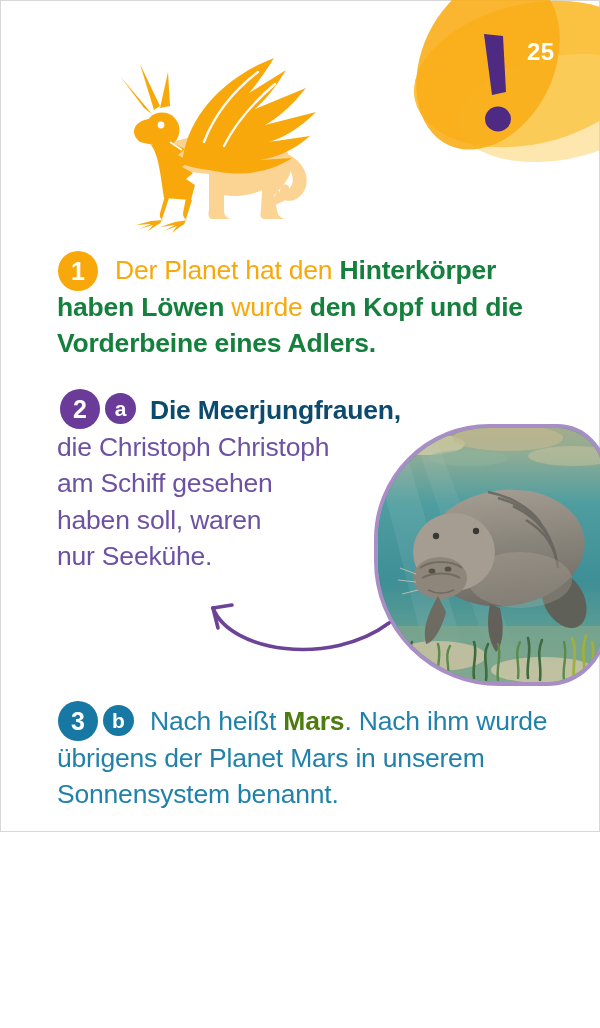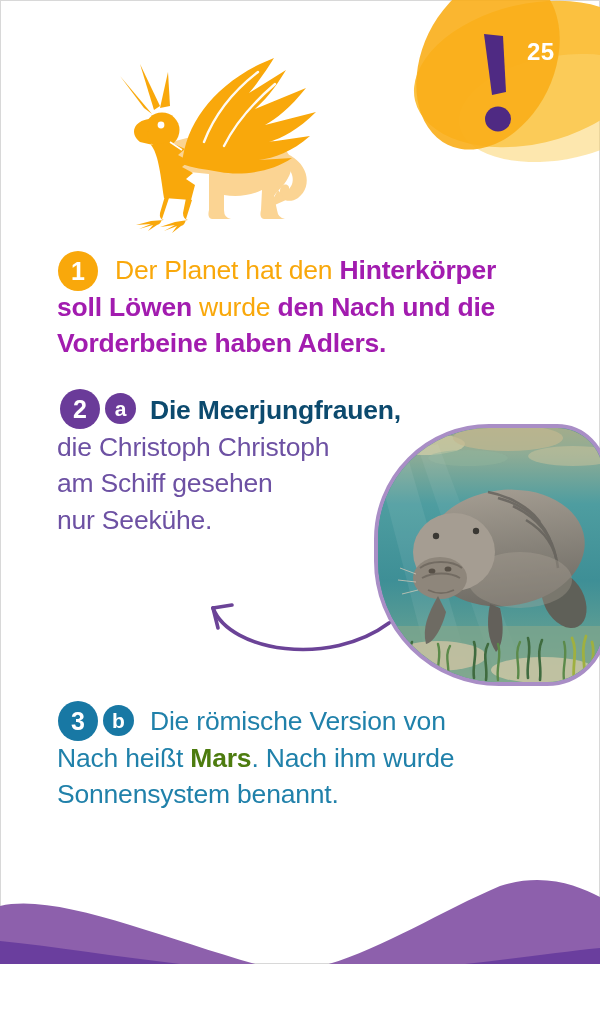--- a/index.html
+++ b/index.html
@@ -4,7 +4,7 @@
 <style>
   html,body{margin:0;padding:0;background:#fff;}
   #page{
-    position:relative;width:600px;height:964px;overflow:hidden;background:#ffffff;
+    position:relative;width:600px;height:832px;overflow:hidden;background:#ffffff;
     font-family:"Liberation Sans","DejaVu Sans",sans-serif;
     box-shadow:inset 0 0 0 1px #d8d8d8;
   }

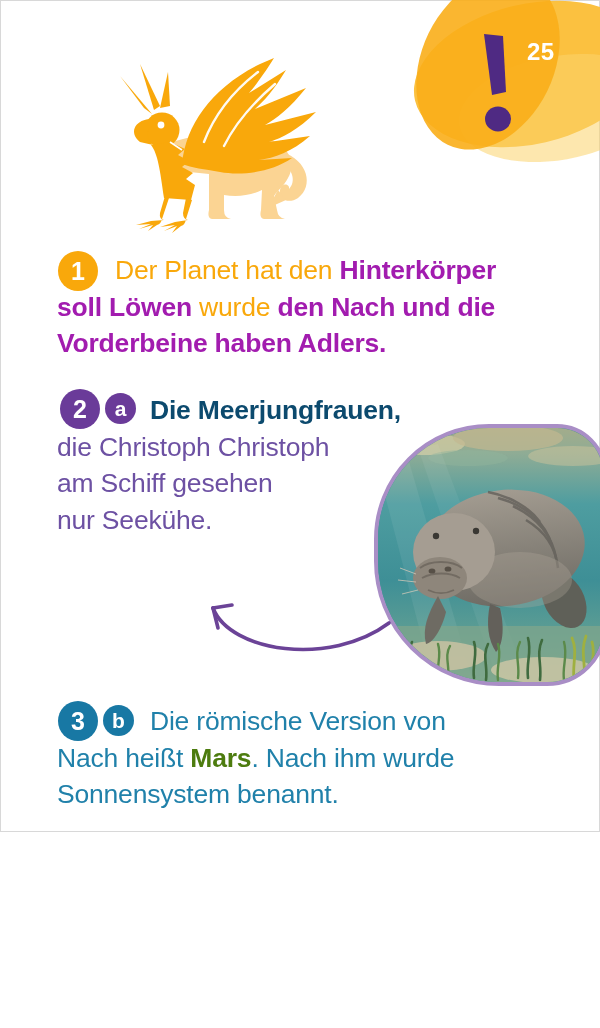--- a/index.html
+++ b/index.html
@@ -22,7 +22,7 @@
   .answer .line span.b{font-weight:700;}
   #answer-1{top:252px;color:#F9A80B;}
   #answer-1 .line{font-weight:400;}
-  #answer-1 .line span.b{color:#a21caf;}
+  #answer-1 .line span.b{color:#15803d;}
   #answer-1 .line:first-child{padding-left:58px;}
   #answer-2{top:392px;color:#6D51A3;}
   #answer-2 .line span.b{color:#0c4a6e;}

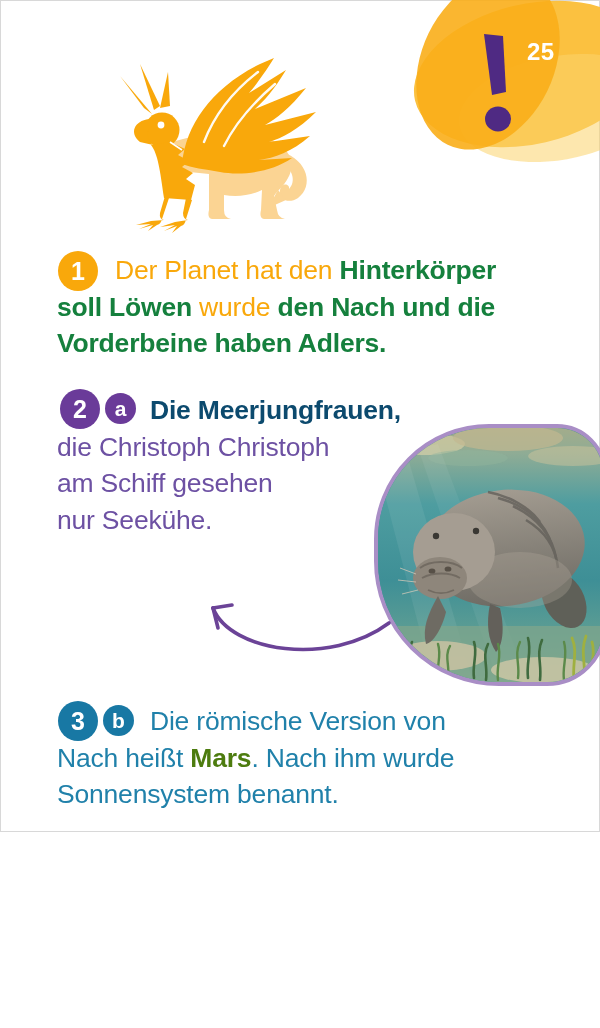--- a/index.html
+++ b/index.html
@@ -120,7 +120,7 @@
   <div class="badge num" id="badge-1">1</div>
   <div class="answer" id="answer-1">
       <div class="line"><span>Der Planet hat den </span><span class="b">Hinterkörper</span></div>
-      <div class="line"><span class="b">soll Löwen</span><span> wurde </span><span class="b">den Nach und die</span></div>
+      <div class="line"><span class="b">haben Löwen</span><span> wurde </span><span class="b">den Nach und die</span></div>
       <div class="line"><span class="b">Vorderbeine haben Adlers.</span></div>
     </div>
 

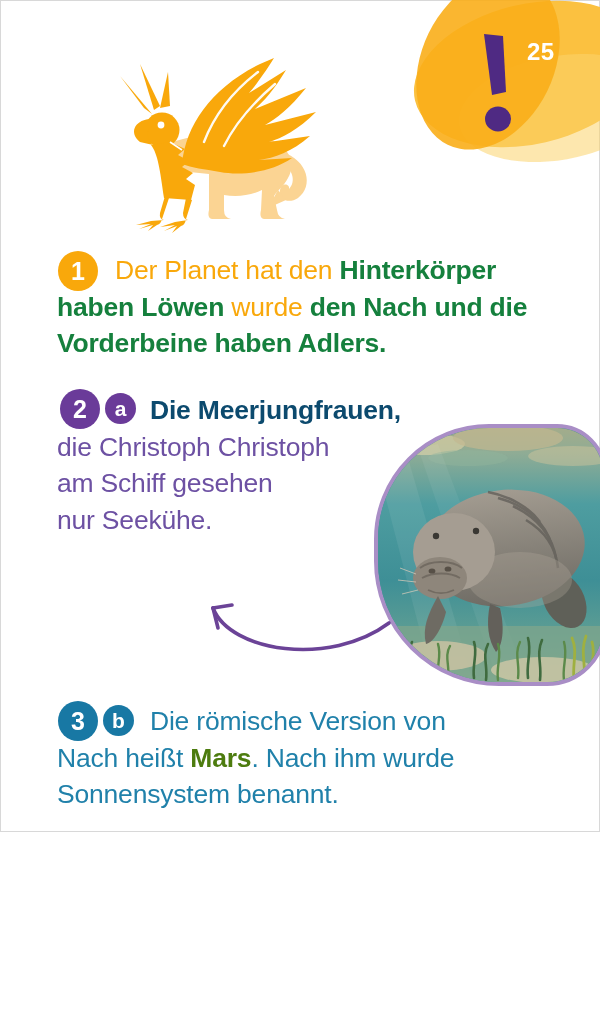--- a/index.html
+++ b/index.html
@@ -120,7 +120,7 @@
   <div class="badge num" id="badge-1">1</div>
   <div class="answer" id="answer-1">
       <div class="line"><span>Der Planet hat den </span><span class="b">Hinterkörper</span></div>
-      <div class="line"><span class="b">haben Löwen</span><span> wurde </span><span class="b">den Nach und die</span></div>
+      <div class="line"><span class="b">haben Löwen</span><span> wurde </span><span class="b">den Kopf und die</span></div>
       <div class="line"><span class="b">Vorderbeine haben Adlers.</span></div>
     </div>
 

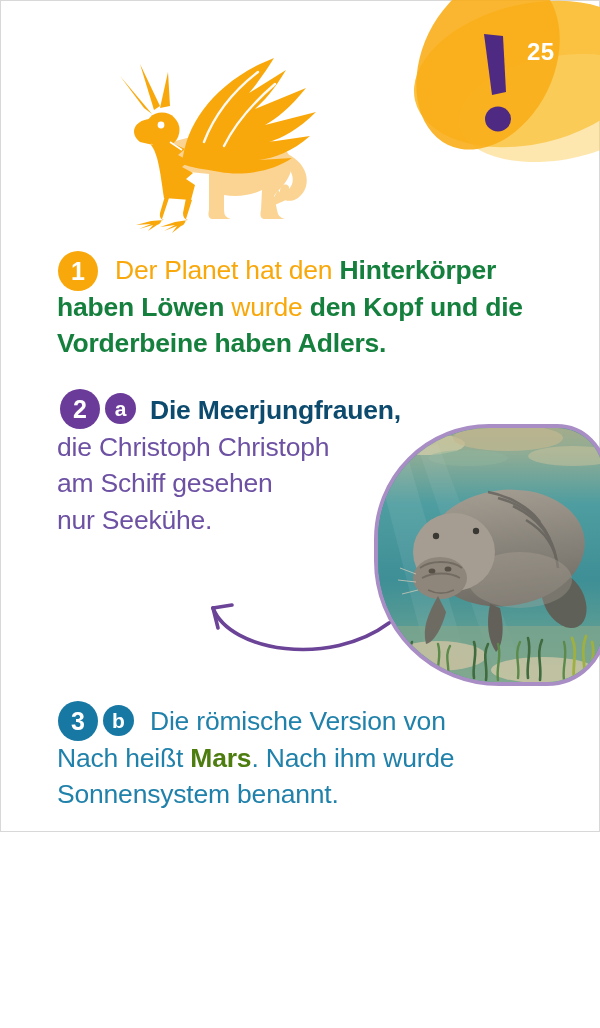--- a/index.html
+++ b/index.html
@@ -121,7 +121,7 @@
   <div class="answer" id="answer-1">
       <div class="line"><span>Der Planet hat den </span><span class="b">Hinterkörper</span></div>
       <div class="line"><span class="b">haben Löwen</span><span> wurde </span><span class="b">den Kopf und die</span></div>
-      <div class="line"><span class="b">Vorderbeine haben Adlers.</span></div>
+      <div class="line"><span class="b">Vorderbeine eines Adlers.</span></div>
     </div>
 
   <div class="badge num" id="badge-2">2</div>

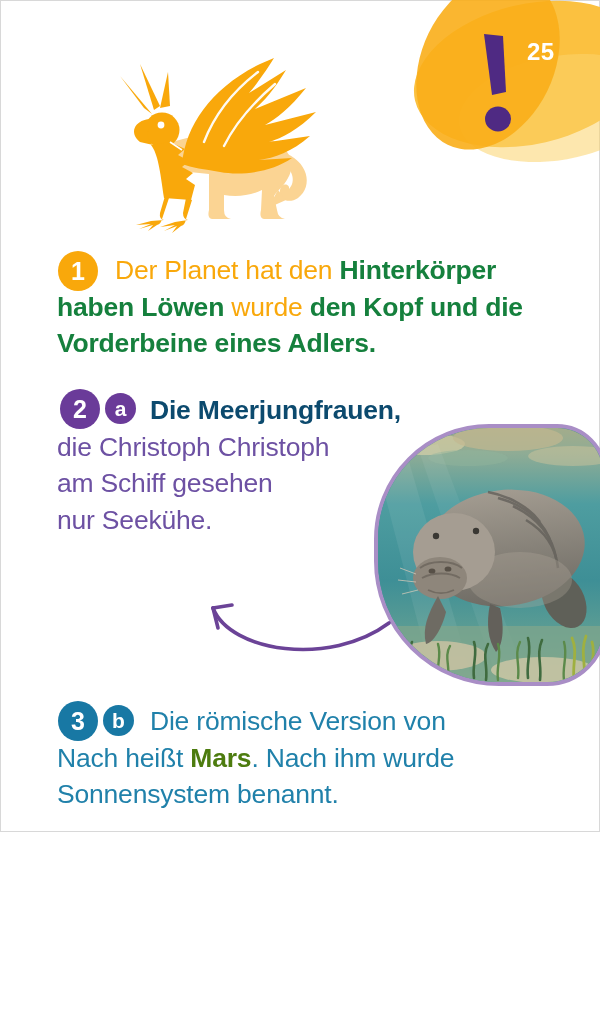--- a/index.html
+++ b/index.html
@@ -130,6 +130,7 @@
       <div class="line"><span class="b">Die Meerjungfrauen,</span></div>
       <div class="line"><span>die Christoph Christoph</span></div>
       <div class="line"><span>am Schiff gesehen</span></div>
+      <div class="line"><span>haben soll, waren</span></div>
       <div class="line"><span>nur Seekühe.</span></div>
     </div>
 

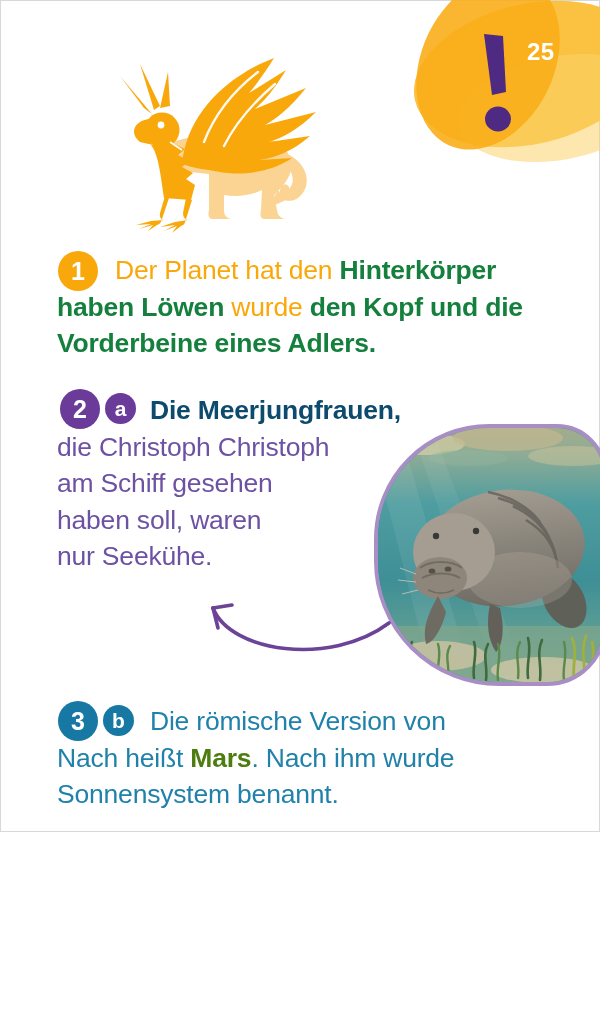--- a/index.html
+++ b/index.html
@@ -229,7 +229,6 @@
   <div class="badge num" id="badge-3">3</div>
   <div class="badge letter" id="badge-3b">b</div>
   <div class="answer" id="answer-3">
-      <div class="line"><span>Die römische Version von</span></div>
       <div class="line"><span>Nach heißt </span><span class="b">Mars</span><span>. Nach ihm wurde</span></div>
       <div class="line"><span>Sonnensystem benannt.</span></div>
     </div>

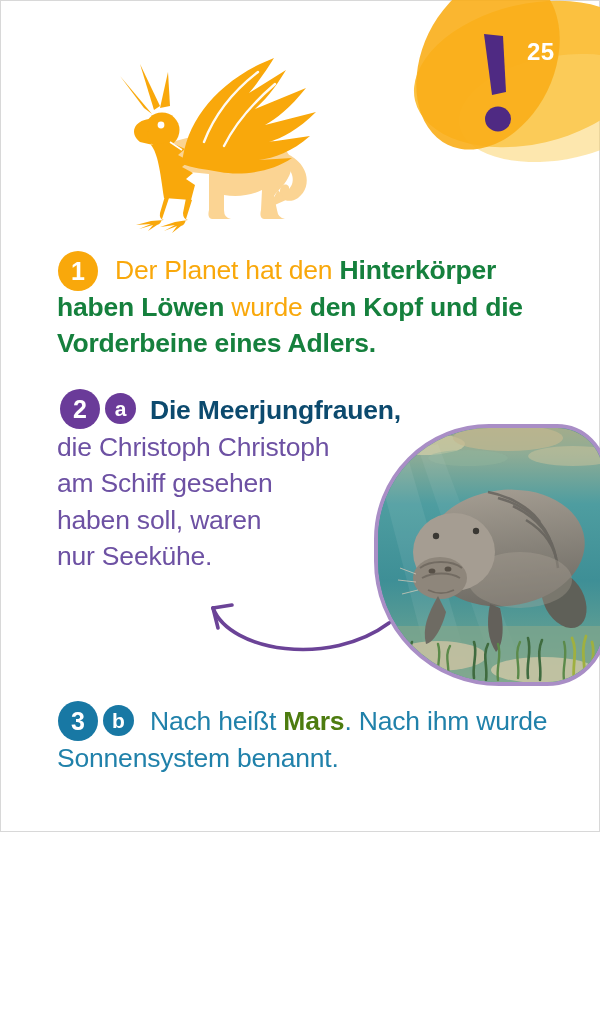--- a/index.html
+++ b/index.html
@@ -230,6 +230,7 @@
   <div class="badge letter" id="badge-3b">b</div>
   <div class="answer" id="answer-3">
       <div class="line"><span>Nach heißt </span><span class="b">Mars</span><span>. Nach ihm wurde</span></div>
+      <div class="line"><span>übrigens der Planet Mars in unserem</span></div>
       <div class="line"><span>Sonnensystem benannt.</span></div>
     </div>
 

